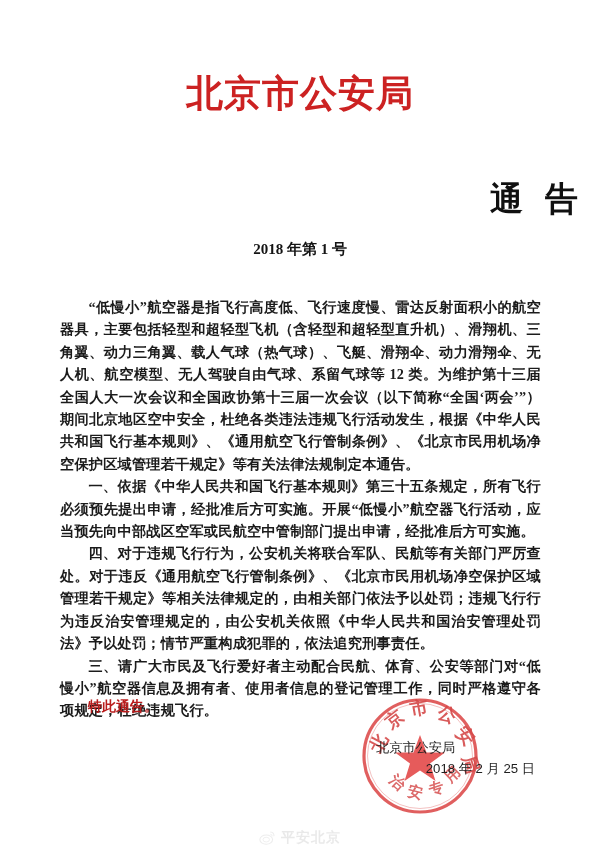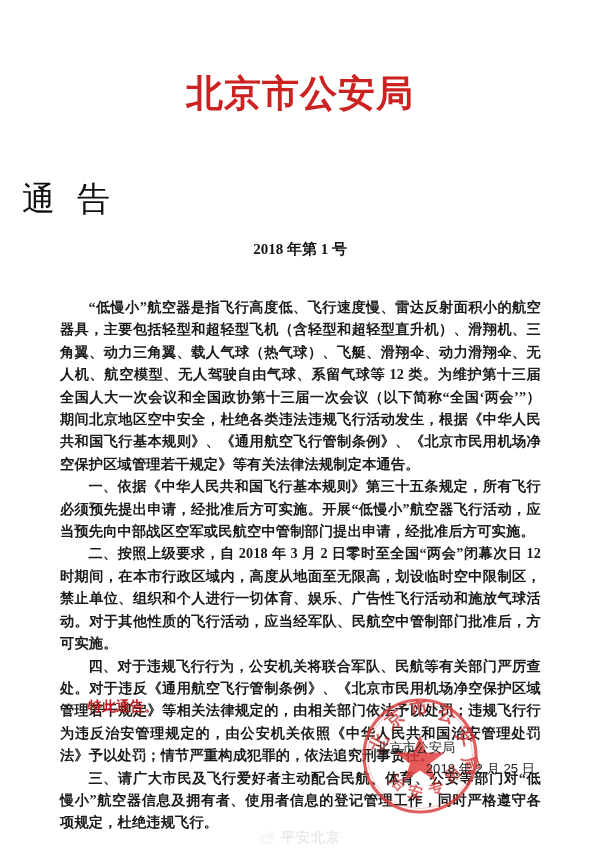--- a/index.html
+++ b/index.html
@@ -57,10 +57,10 @@
     top: 178px;
     left: 0;
     width: 600px;
-    text-align: left;
+    text-align: right;
     font-size: 33px;
     line-height: 42px;
-    font-weight: normal;
+    font-weight: bold;
     color: #101010;
     letter-spacing: 22px;
     text-indent: 22px;

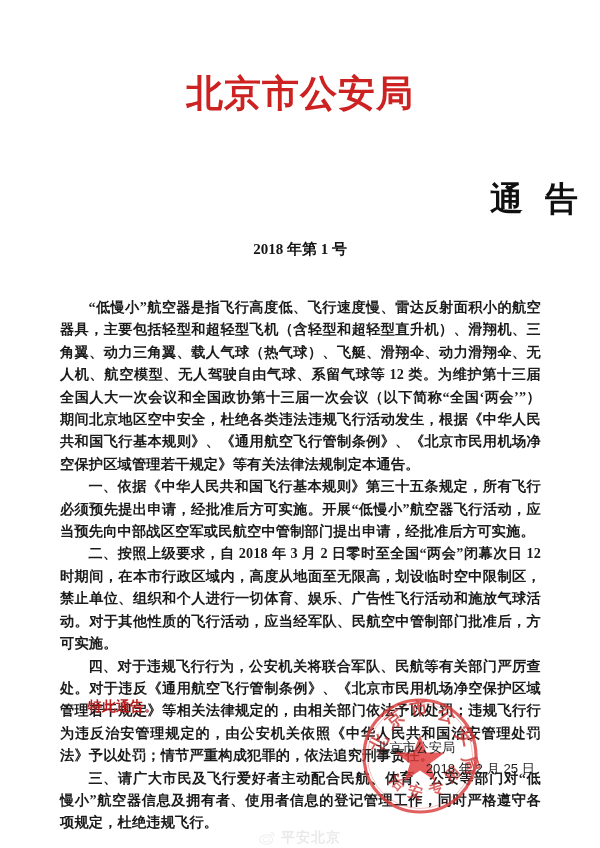--- a/index.html
+++ b/index.html
@@ -205,7 +205,6 @@
   <div class="body-block">
     <p class="para">“低慢小”航空器是指飞行高度低、飞行速度慢、雷达反射面积小的航空器具，主要包括轻型和超轻型飞机（含轻型和超轻型直升机）、滑翔机、三角翼、动力三角翼、载人气球（热气球）、飞艇、滑翔伞、动力滑翔伞、无人机、航空模型、无人驾驶自由气球、系留气球等 12 类。为维护第十三届全国人大一次会议和全国政协第十三届一次会议（以下简称“全国‘两会’”）期间北京地区空中安全，杜绝各类违法违规飞行活动发生，根据《中华人民共和国飞行基本规则》、《通用航空飞行管制条例》、《北京市民用机场净空保护区域管理若干规定》等有关法律法规制定本通告。</p>
     <p class="para">一、依据《中华人民共和国飞行基本规则》第三十五条规定，所有飞行必须预先提出申请，经批准后方可实施。开展“低慢小”航空器飞行活动，应当预先向中部战区空军或民航空中管制部门提出申请，经批准后方可实施。</p>
-    <p class="para">二、按照上级要求，自 2018 年 3 月 2 日零时至全国“两会”闭幕次日 12 时期间，在本市行政区域内，高度从地面至无限高，划设临时空中限制区，禁止单位、组织和个人进行一切体育、娱乐、广告性飞行活动和施放气球活动。对于其他性质的飞行活动，应当经军队、民航空中管制部门批准后，方可实施。</p>
     <p class="para">四、对于违规飞行行为，公安机关将联合军队、民航等有关部门严厉查处。对于违反《通用航空飞行管制条例》、《北京市民用机场净空保护区域管理若干规定》等相关法律规定的，由相关部门依法予以处罚；违规飞行行为违反治安管理规定的，由公安机关依照《中华人民共和国治安管理处罚法》予以处罚；情节严重构成犯罪的，依法追究刑事责任。</p>
     <p class="para">三、请广大市民及飞行爱好者主动配合民航、体育、公安等部门对“低慢小”航空器信息及拥有者、使用者信息的登记管理工作，同时严格遵守各项规定，杜绝违规飞行。</p>
   </div>

